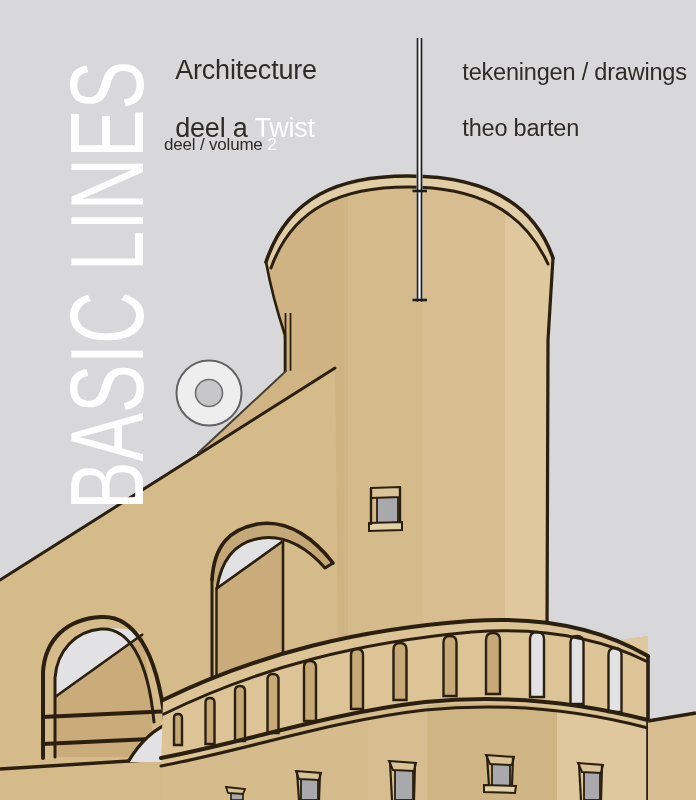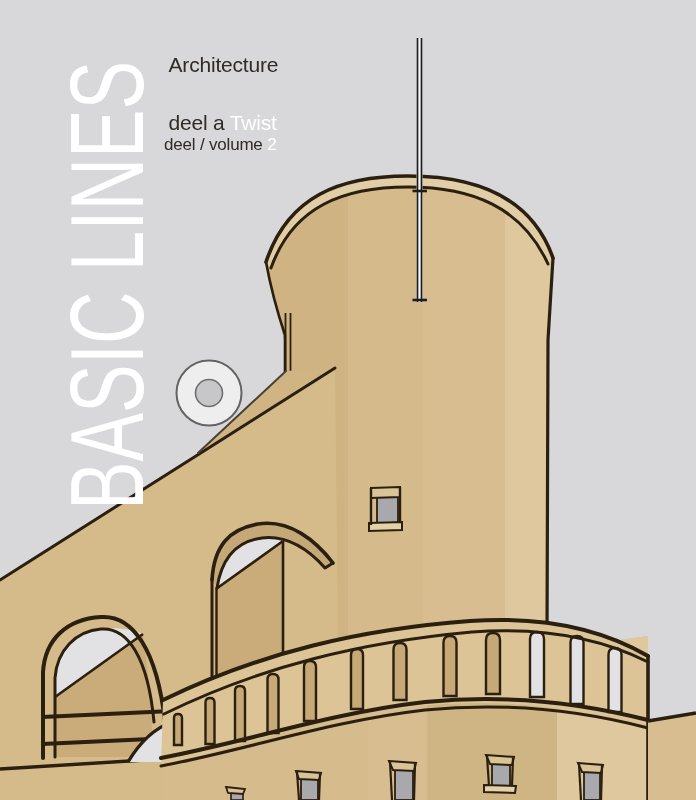--- a/index.html
+++ b/index.html
@@ -22,8 +22,8 @@
   }
   .series-title .squeeze{display:inline-block;transform:scaleX(0.70);transform-origin:0 0;}
   .main-title{
-    left:146px;top:21px;
-    font-size:21px;line-height:29px;
+    left:146px;top:27px;
+    font-size:27px;line-height:29px;
     color:var(--text-dark,#2f2b26);
     letter-spacing:-0.2px;
   }

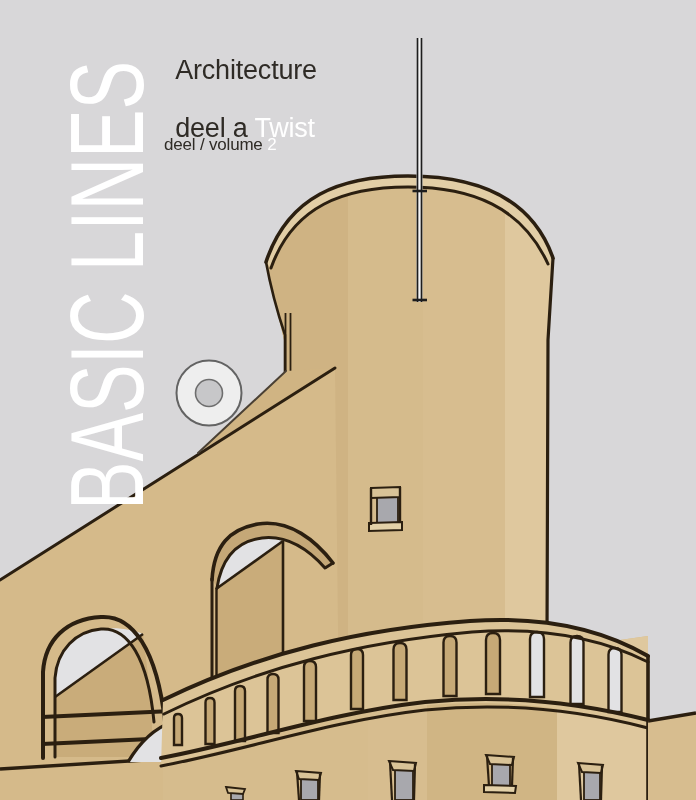--- a/index.html
+++ b/index.html
@@ -224,6 +224,10 @@
     <span>deel / volume </span><span class="accent">2</span>
   </div>
 
+  <div class="txt credits">
+    <span>tekeningen / drawings</span><br>
+    <span>theo barten</span>
+  </div>
 
 </div>
 

